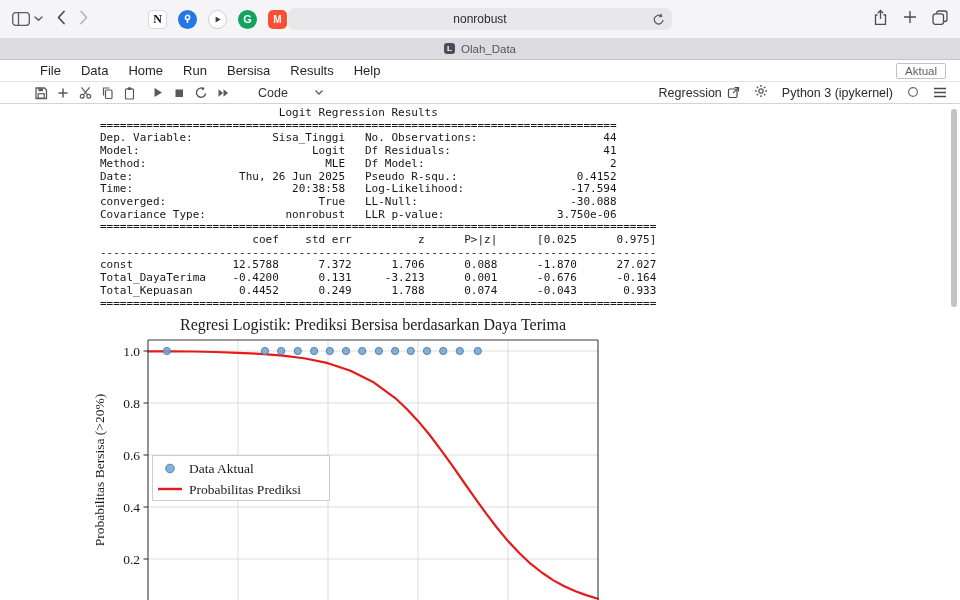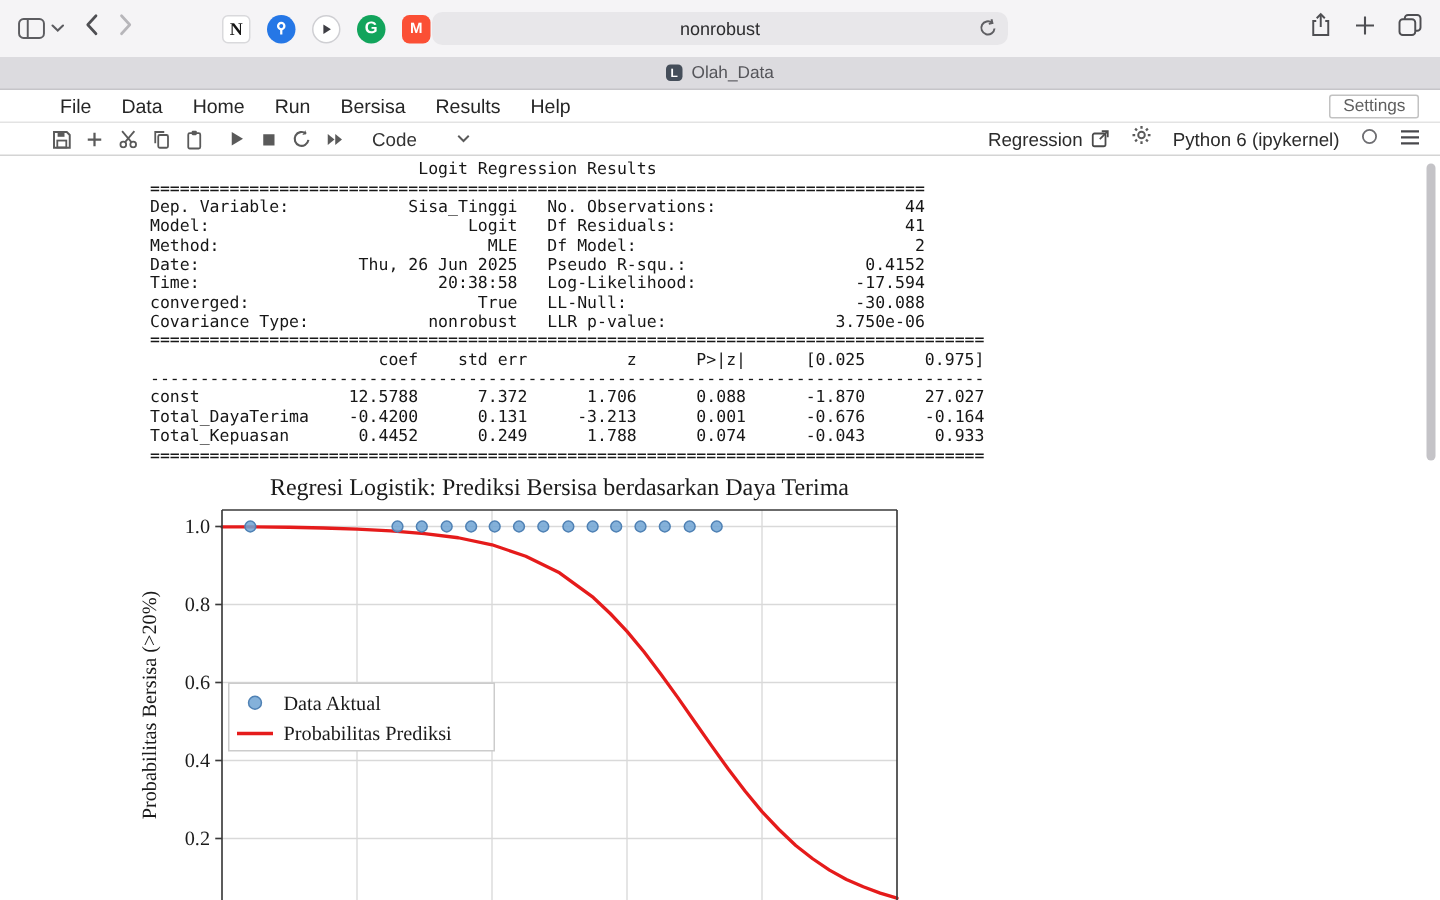--- a/index.html
+++ b/index.html
@@ -158,7 +158,7 @@
     <span class="menu-item">Bersisa</span>
     <span class="menu-item">Results</span>
     <span class="menu-item">Help</span>
-    <span class="trusted">Settings</span>
+    <span class="trusted">Aktual</span>
   </div>
 
   <div class="nb-toolbar">

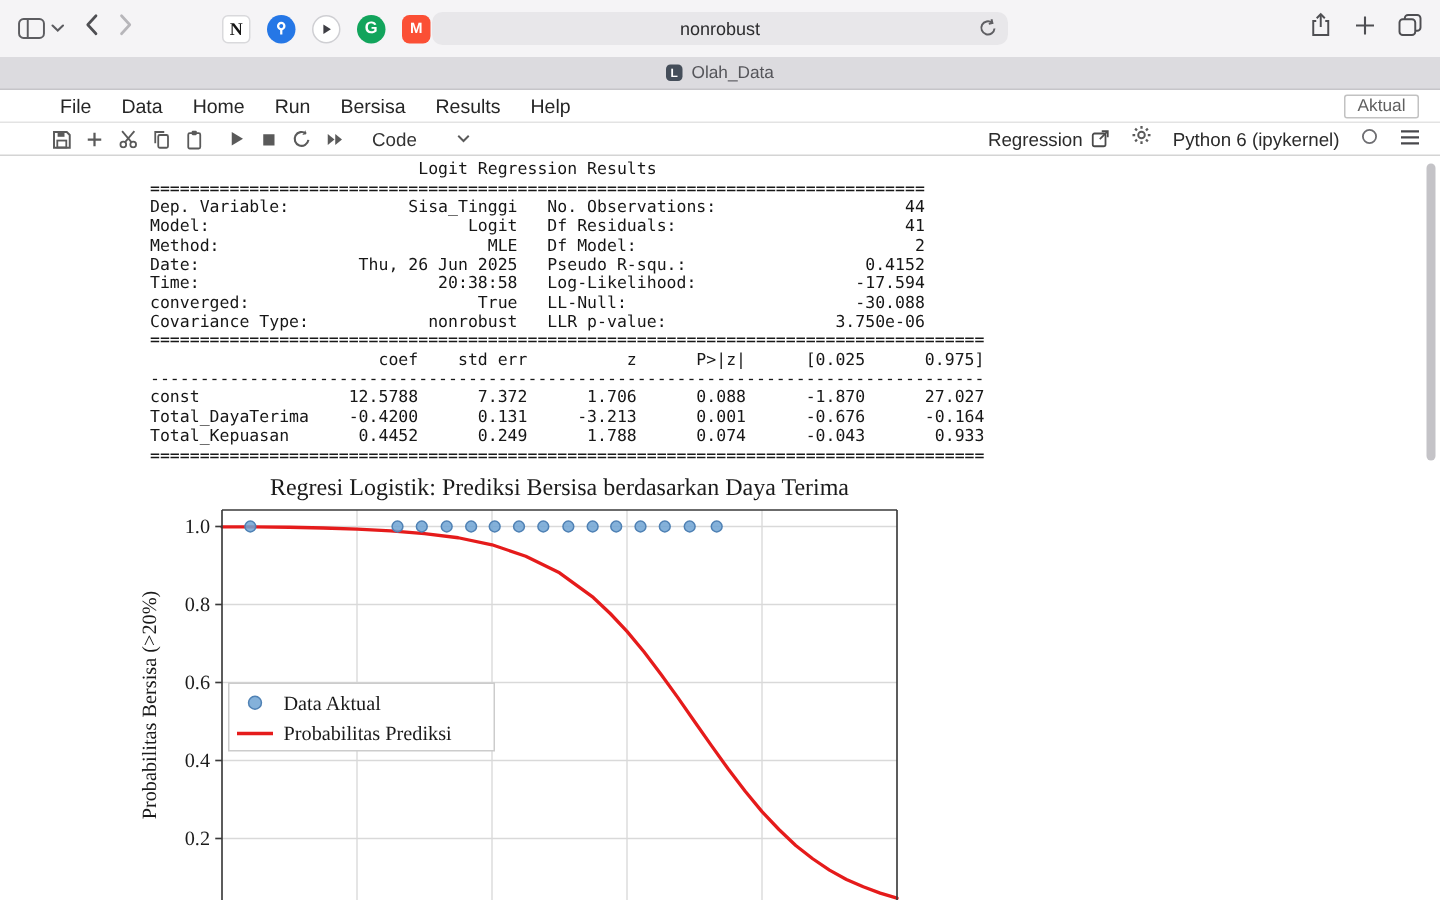--- a/index.html
+++ b/index.html
@@ -49,7 +49,7 @@
   .tb-btn{width:22px;height:20px;display:flex;align-items:center;justify-content:center;}
   .tb-btn:first-of-type{margin-left:30px;}
   .tb-gap{width:6px;}
-  .cell-type{margin-left:14px;display:flex;align-items:center;font-size:12.5px;color:#333;}
+  .cell-type{margin-left:24px;display:flex;align-items:center;font-size:12.5px;color:#333;}
   .cell-type .chev{margin-left:26px;display:flex;}
   .tb-right{margin-left:auto;margin-right:13px;display:flex;align-items:center;gap:14px;}
   .jl-link{display:flex;align-items:center;gap:5px;font-size:12.5px;color:#2b2b2b;}

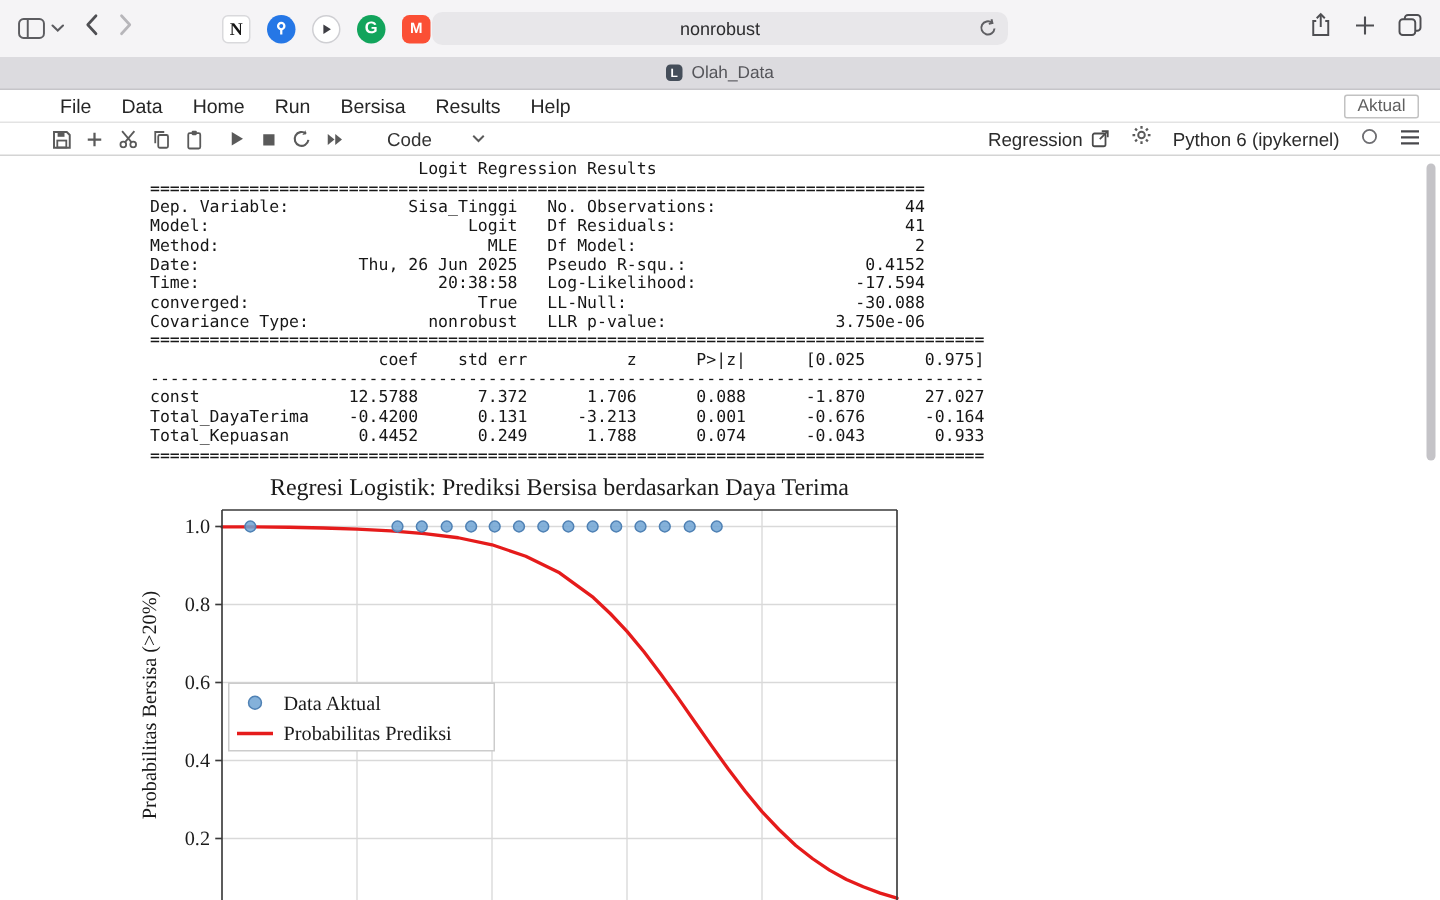--- a/index.html
+++ b/index.html
@@ -250,7 +250,7 @@
             </g>
           </svg>
       </span>
-      <span class="kernel-name">Python 6 (ipykernel)</span>
+      <span class="kernel-name">Python 3 (ipykernel)</span>
       <span>
         <svg width="12" height="12">
             <circle cx="6" cy="6" r="4.4" fill="none" stroke="#6e6e72" stroke-width="1.2"></circle>

